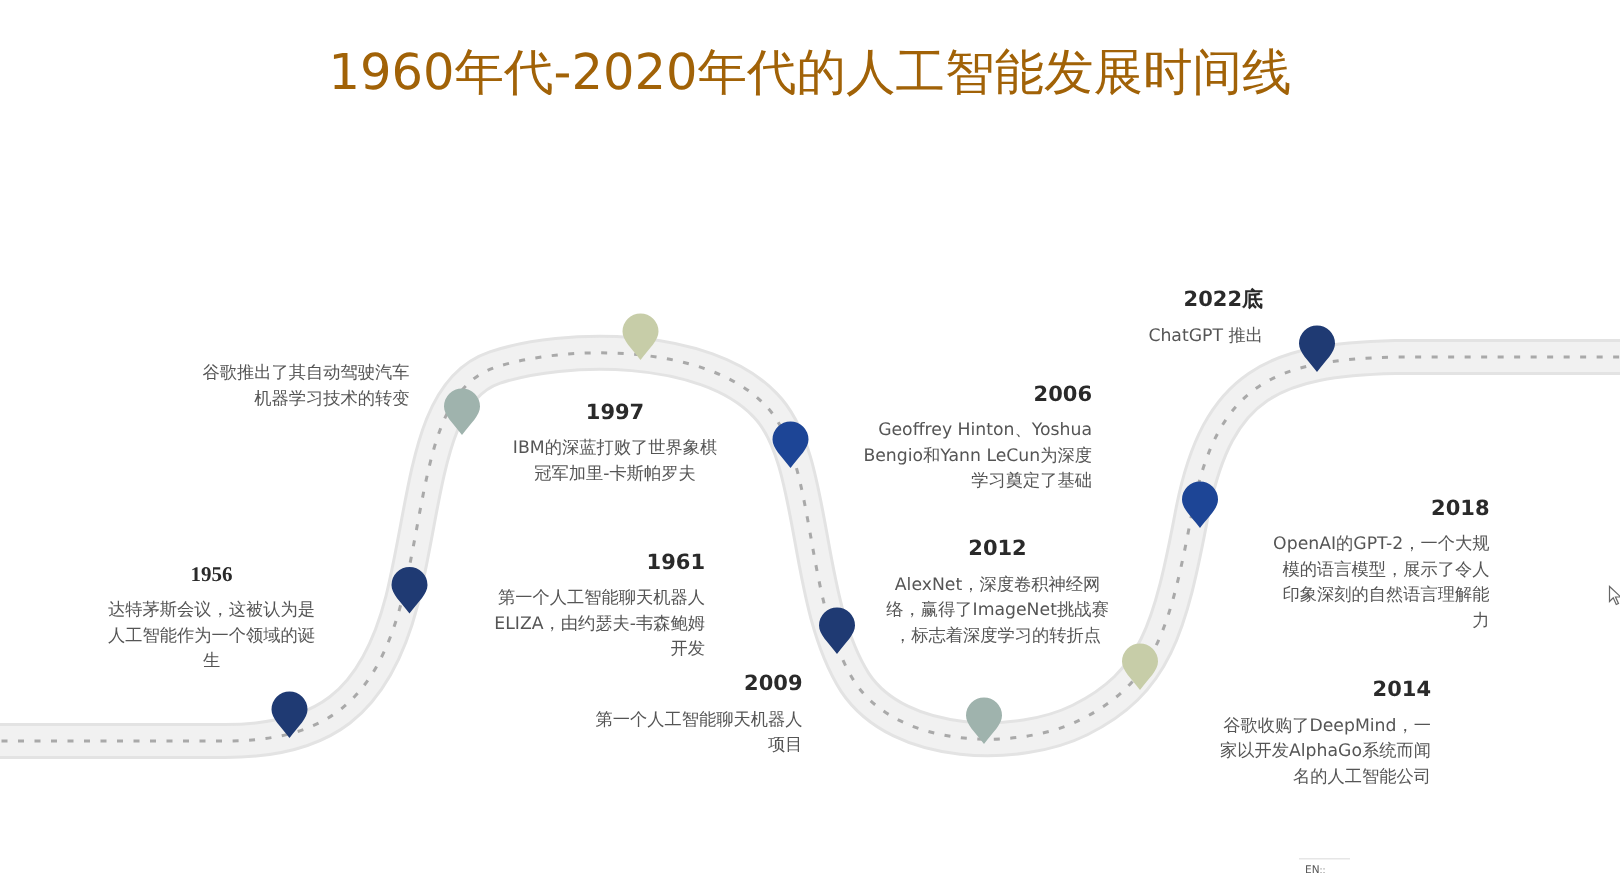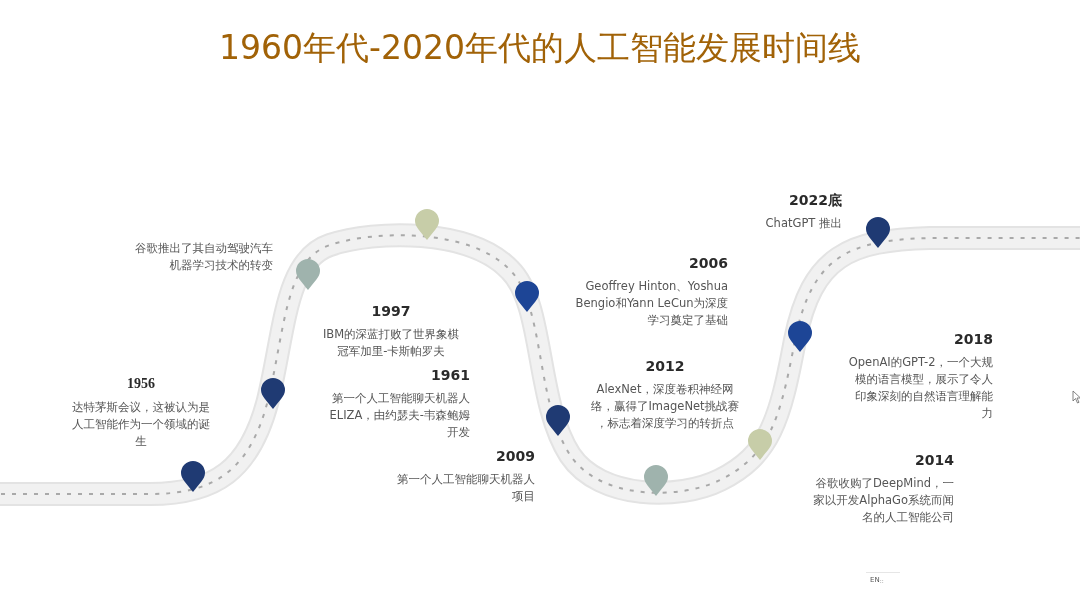--- a/index.html
+++ b/index.html
@@ -91,7 +91,7 @@
 机器学习技术的转变</div>
 </div>
 
-<div class="ev c" style="left:311px; top:266px; width:160px;margin-top:36px;">
+<div class="ev c" style="left:330px; top:266px; width:160px;">
   <div class="yr">1997</div>
   <div class="tx">IBM的深蓝打败了世界象棋
 冠军加里-卡斯帕罗夫</div>

